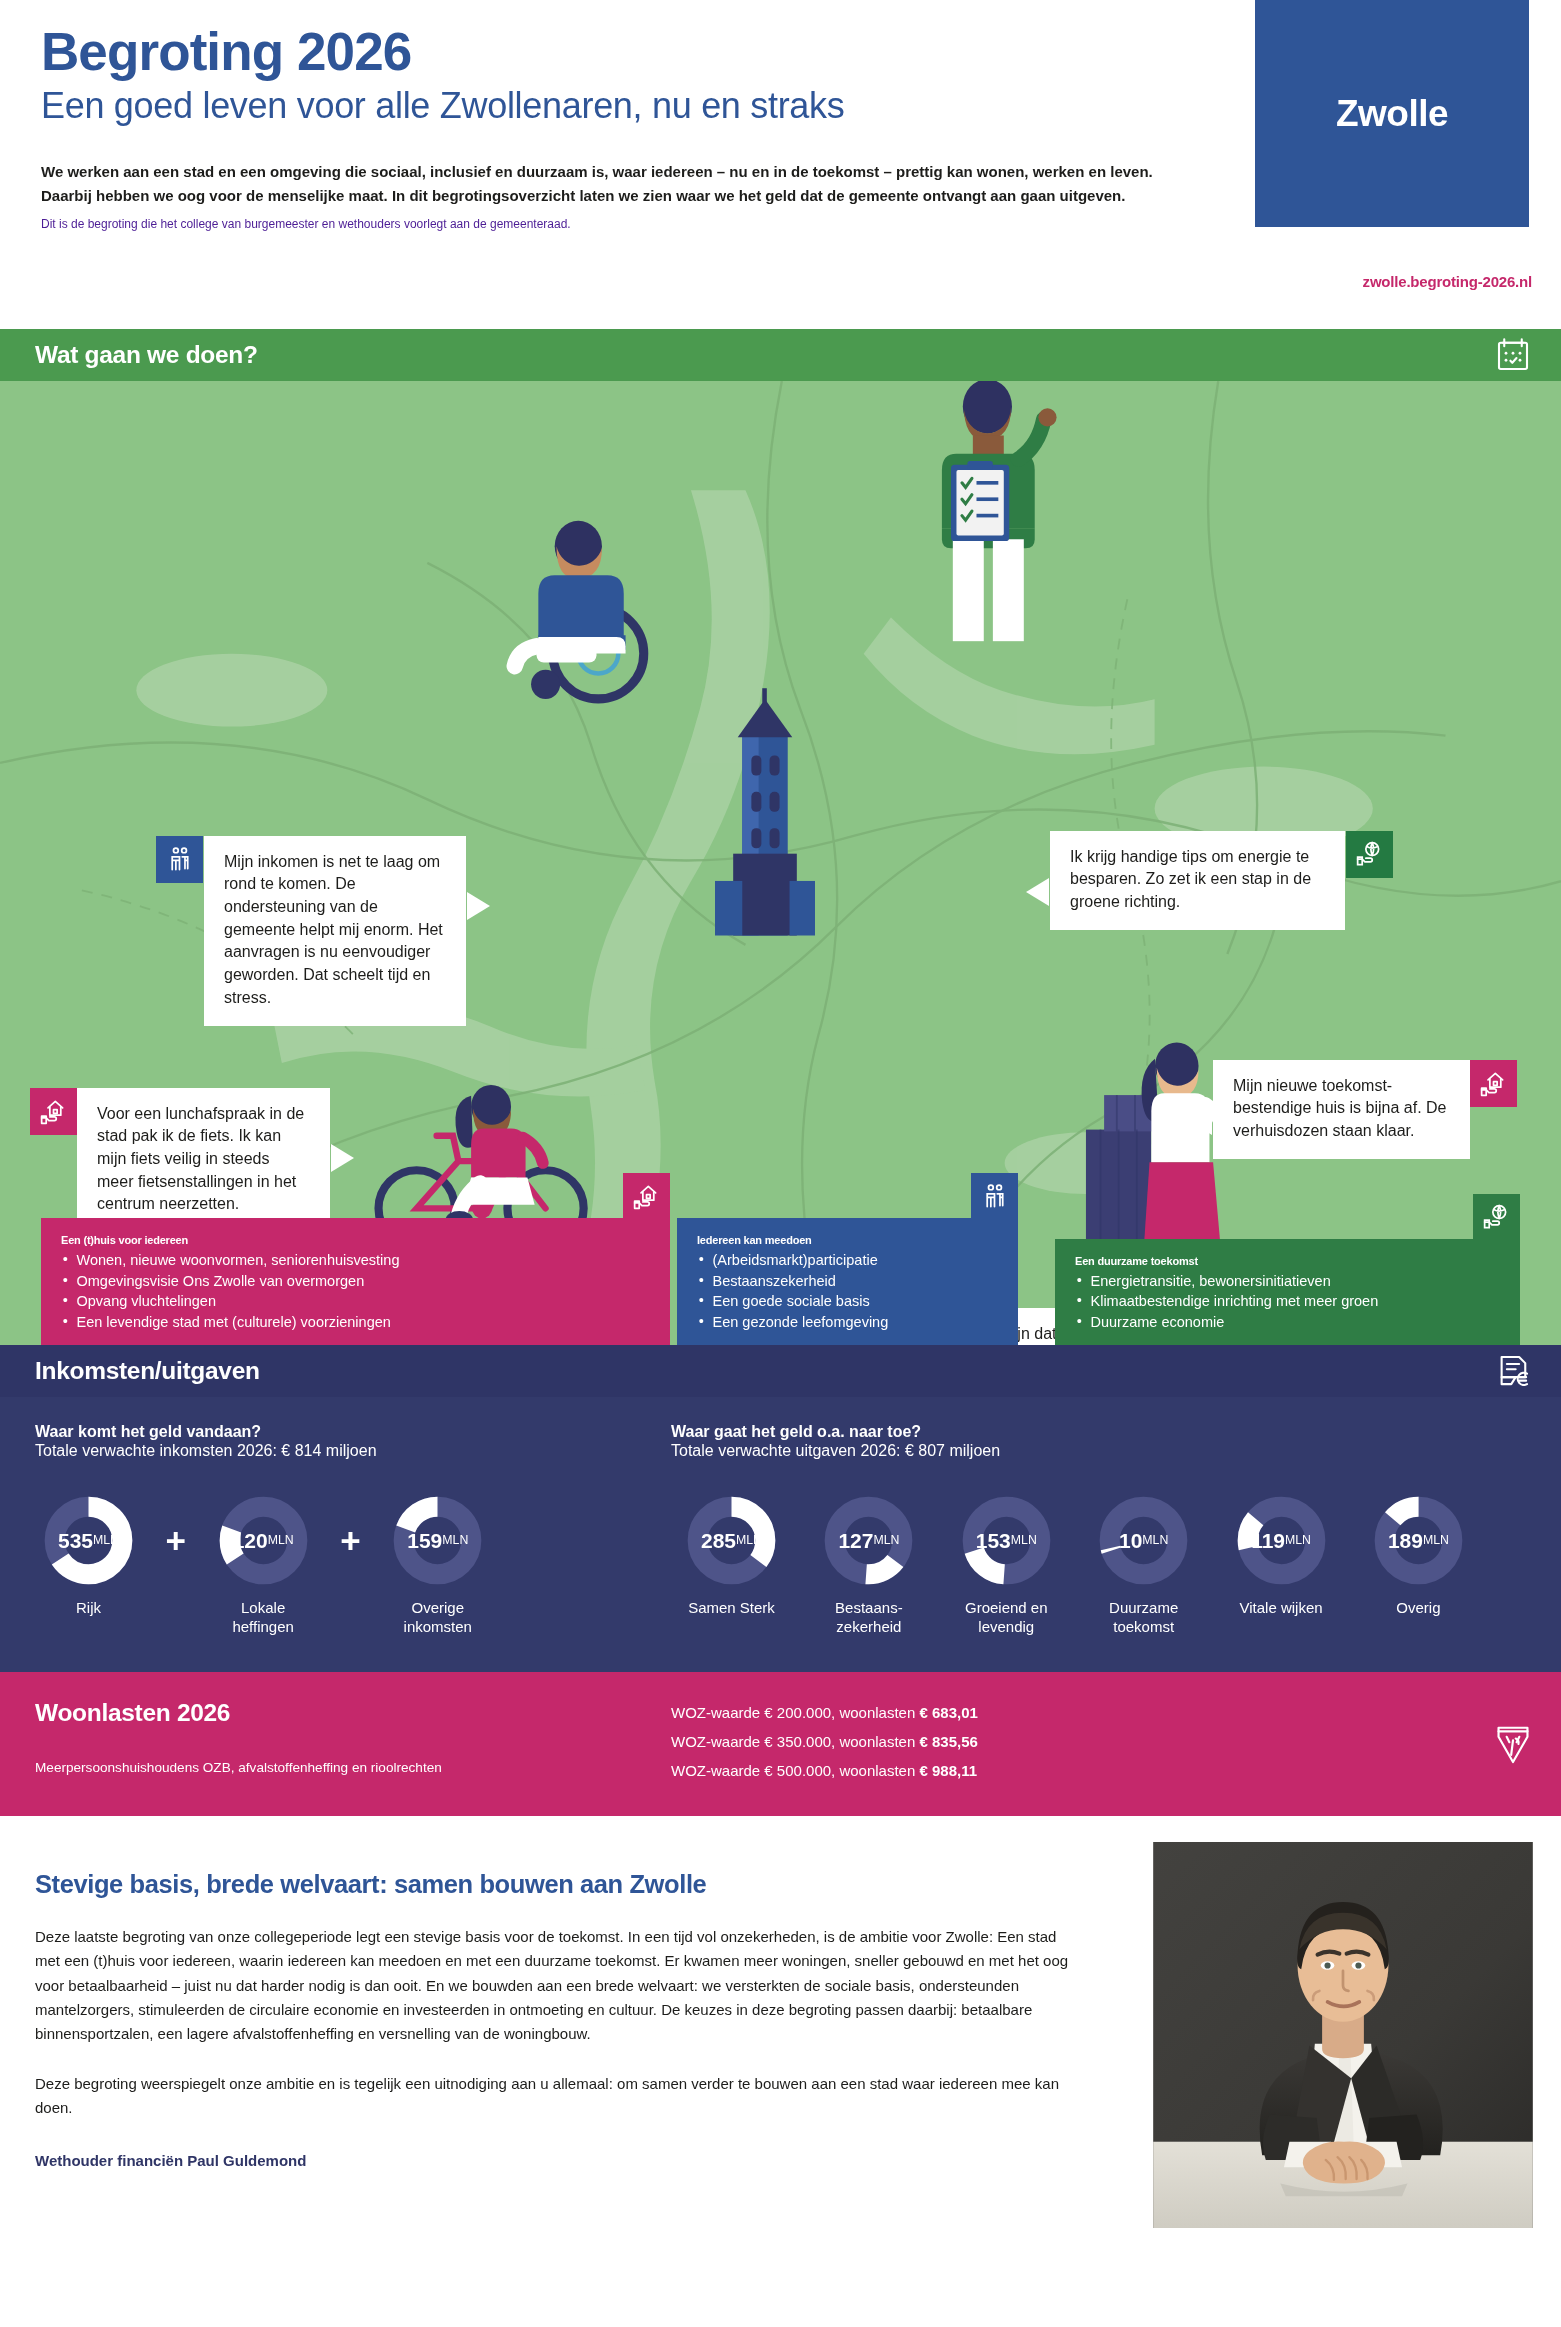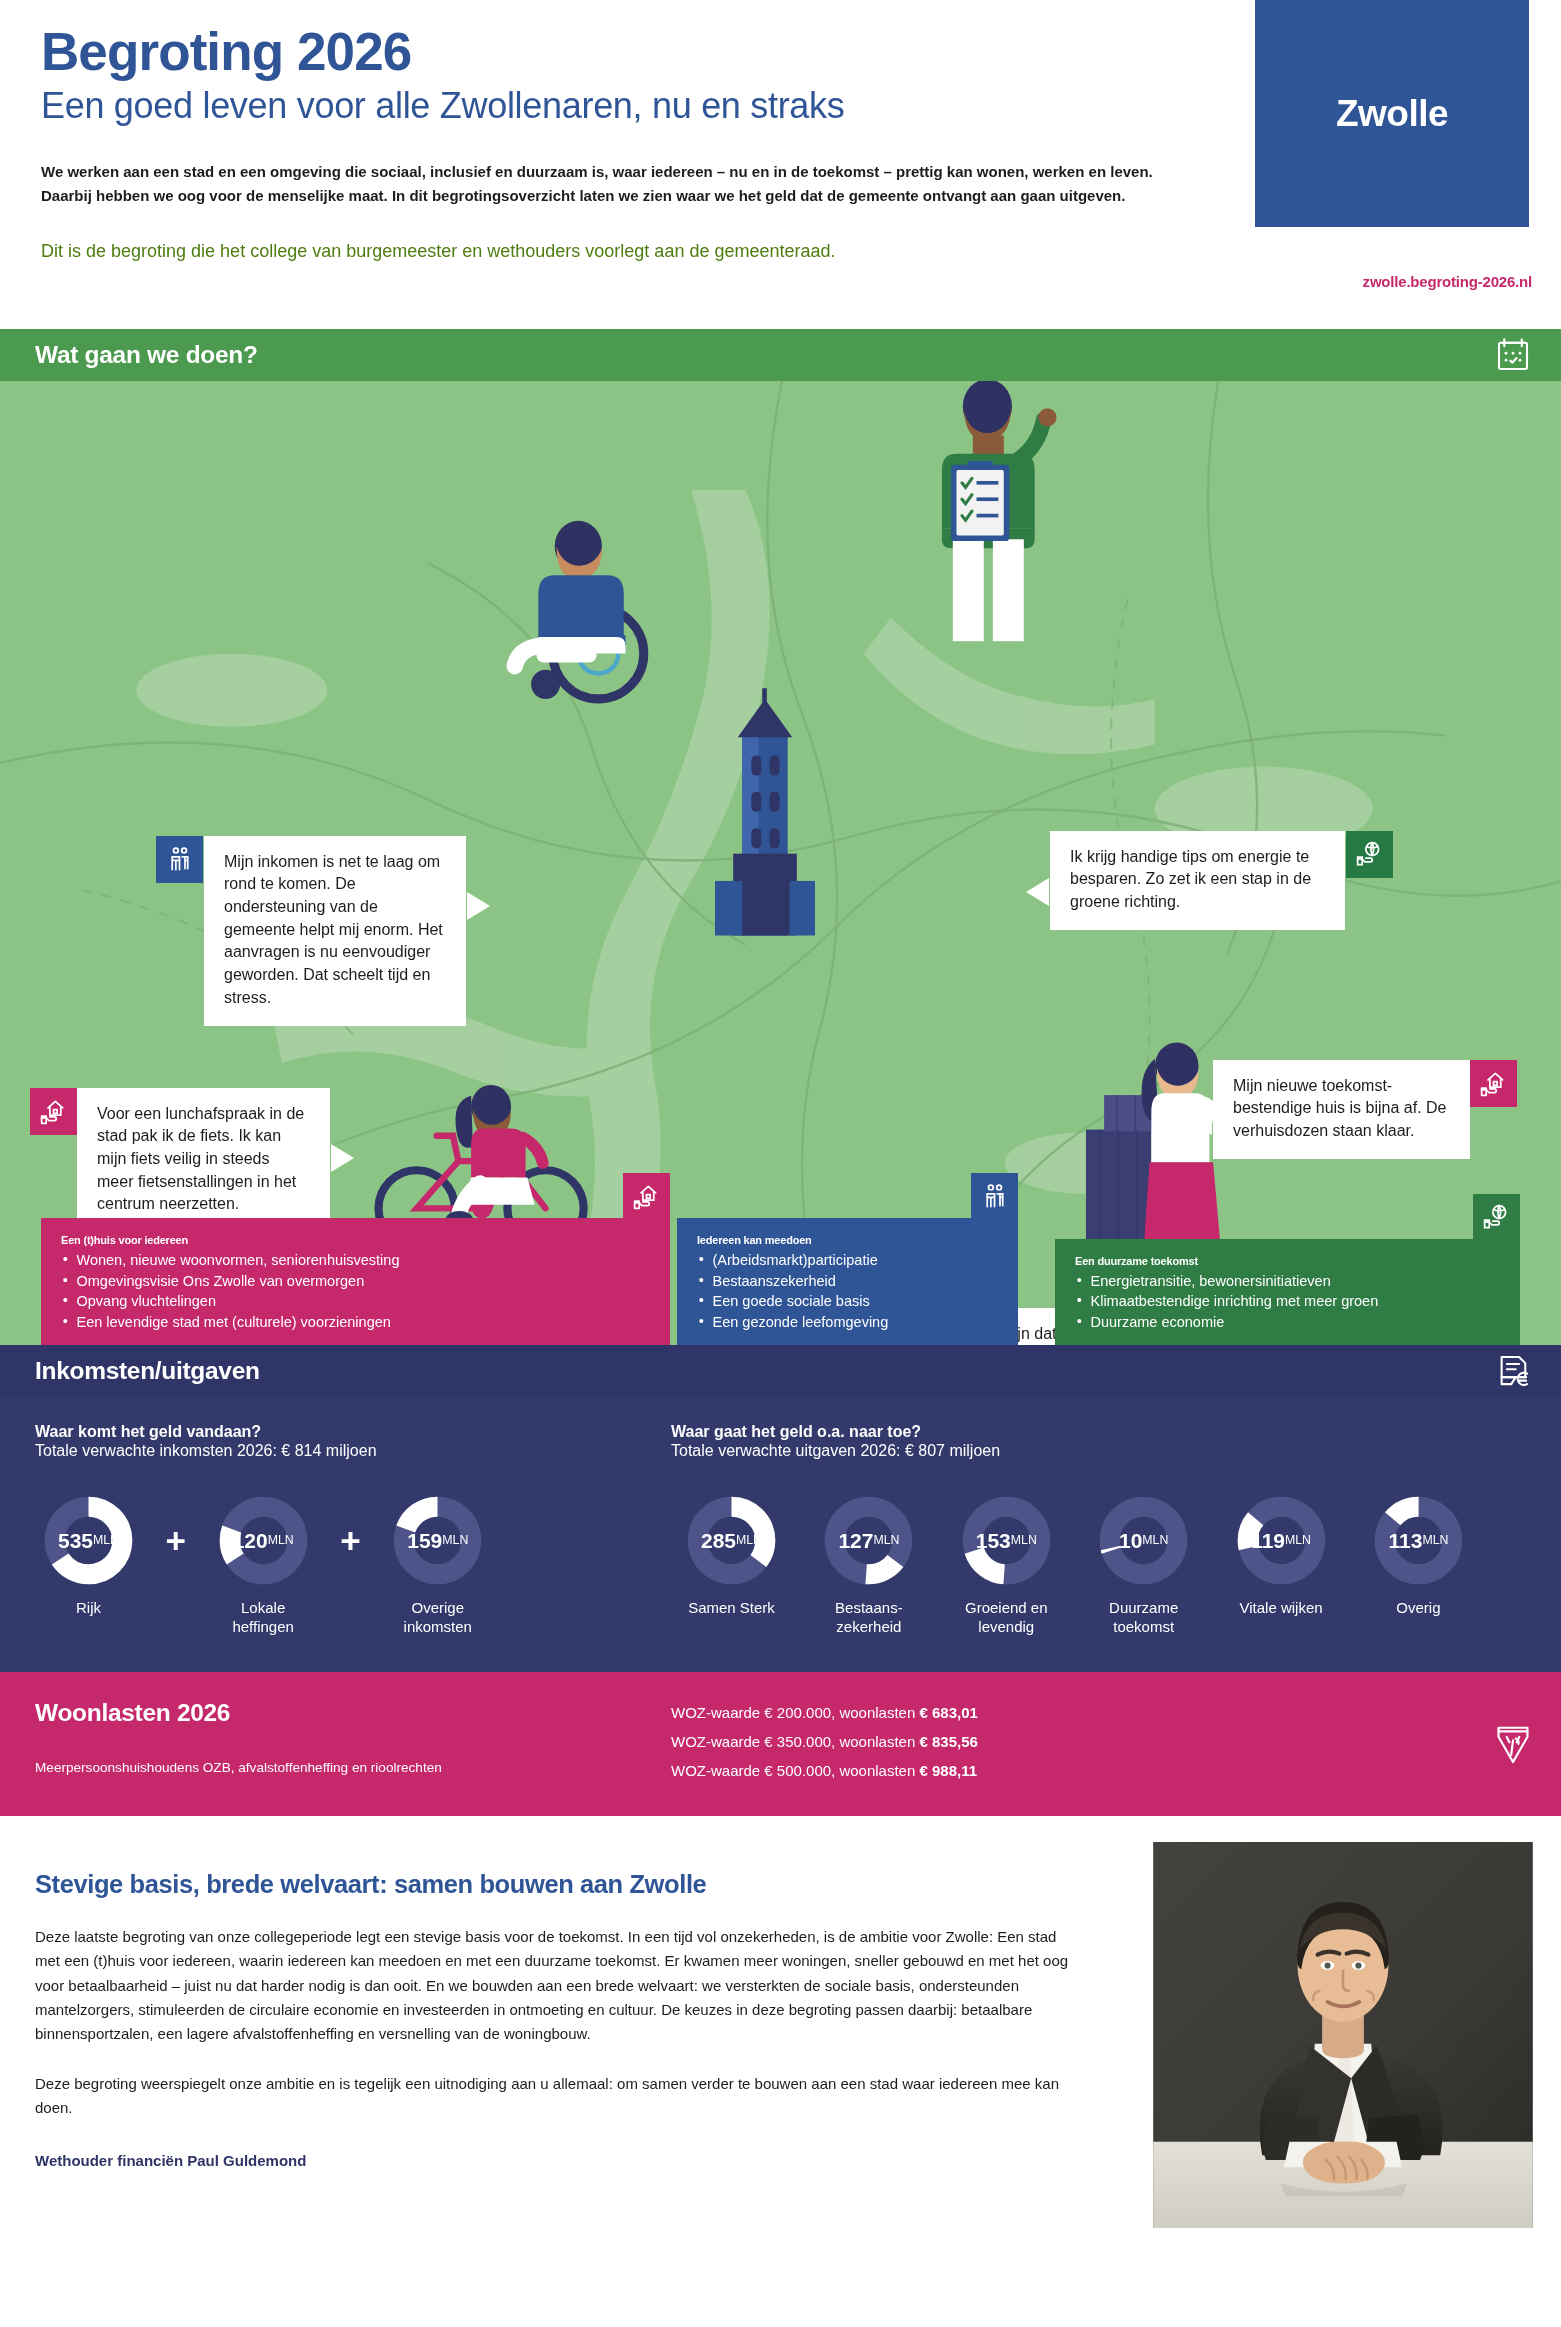--- a/index.html
+++ b/index.html
@@ -16,7 +16,7 @@
   .h-title{font-size:53px;font-weight:700;color:#2f5597;letter-spacing:-0.9px;line-height:1.05;}
   .h-sub{font-size:36px;font-weight:400;color:#2f5597;line-height:1.15;margin-top:5.5px;letter-spacing:-0.3px;}
   .h-body{width:1136px;margin-top:33px;font-size:15px;font-weight:700;line-height:1.62;color:#1d1d1b;}
-  .h-note{margin-top:33px;font-size:18px;font-weight:400;color:#4d7c0f;}
+  .h-note{margin-top:9px;font-size:12px;font-weight:400;color:#4c1d95;}
   .h-url{position:absolute;right:29px;top:273px;font-size:15px;font-weight:700;color:#c5286b;letter-spacing:-0.2px;}
   .logo-box{position:absolute;right:32px;top:0;width:274px;height:227px;background:#2f5597;
             display:flex;align-items:center;justify-content:center;}

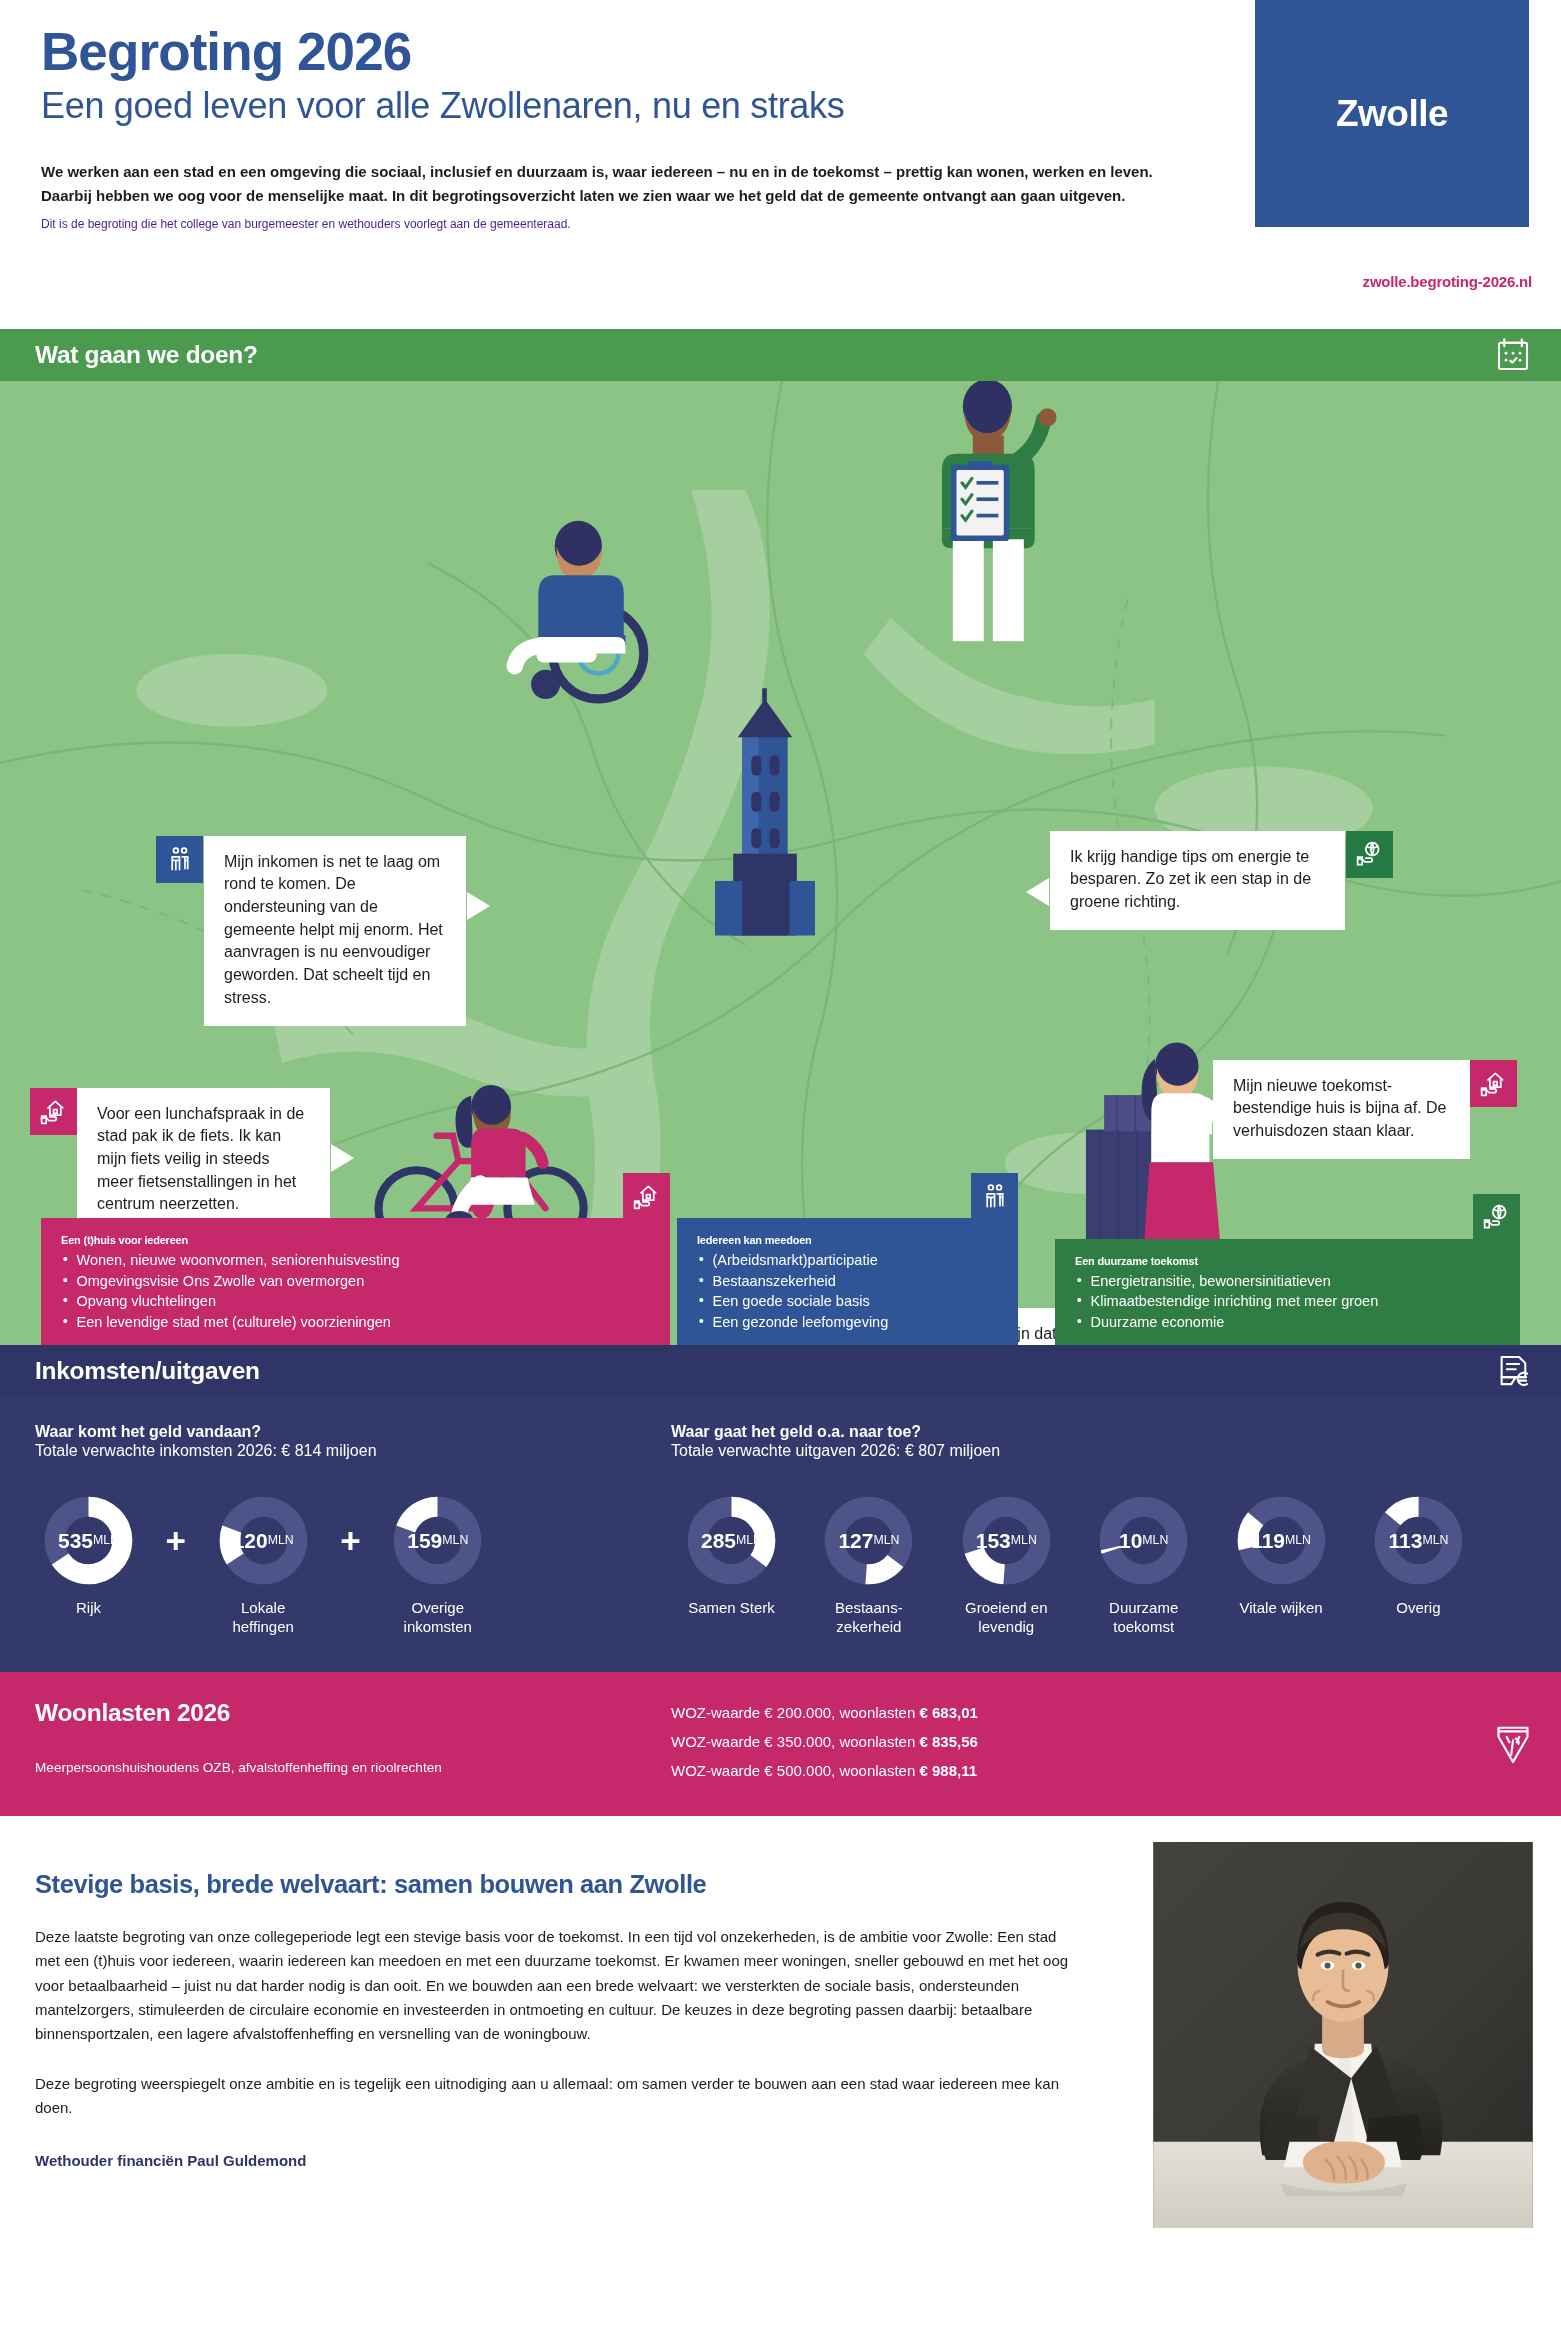--- a/index.html
+++ b/index.html
@@ -586,7 +586,7 @@
                 <circle cx="52" cy="52" r="37" fill="none" stroke="#ffffff" stroke-width="22" stroke-dasharray="32.6 199.9" stroke-dashoffset="-200"></circle>
               </svg>
               <div class="donut-lbl">
-                <span class="donut-num">113</span>
+                <span class="donut-num">189</span>
                 <span class="donut-mln">MLN</span>
               </div>
             </div>

